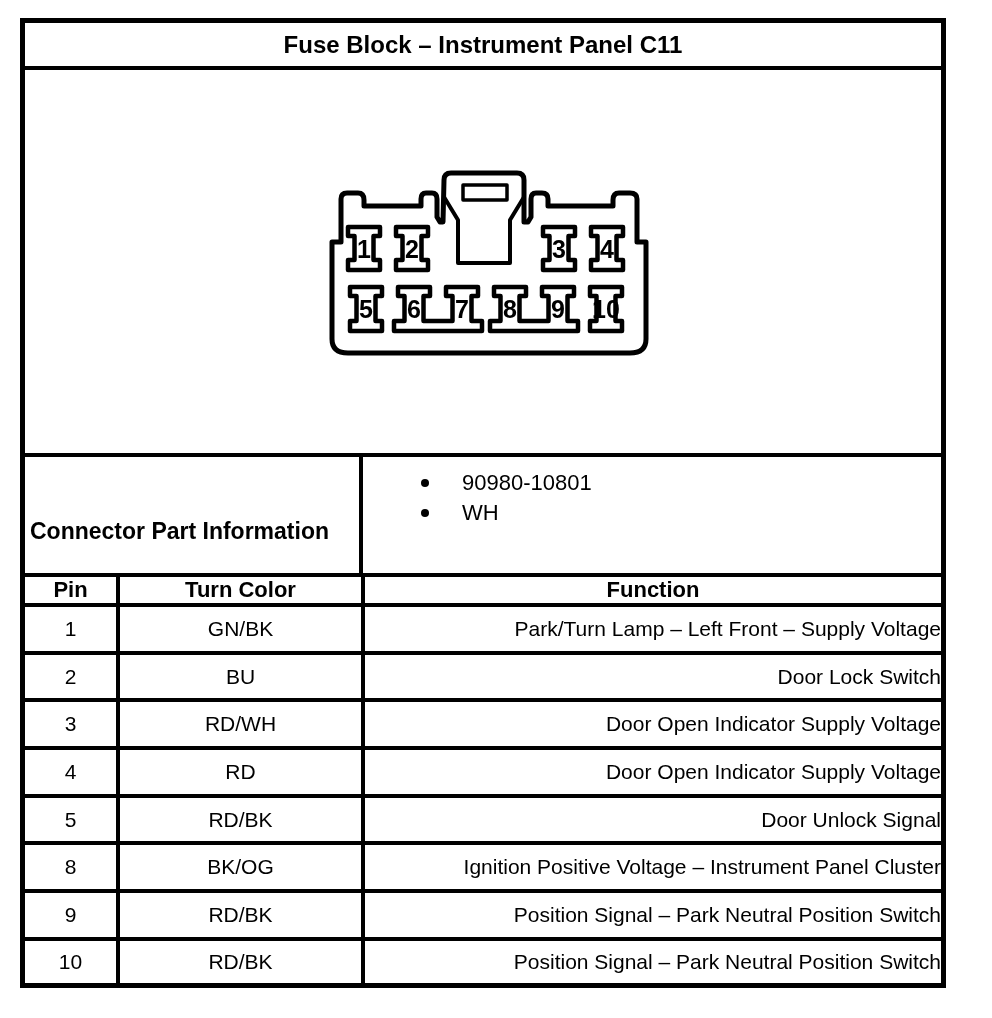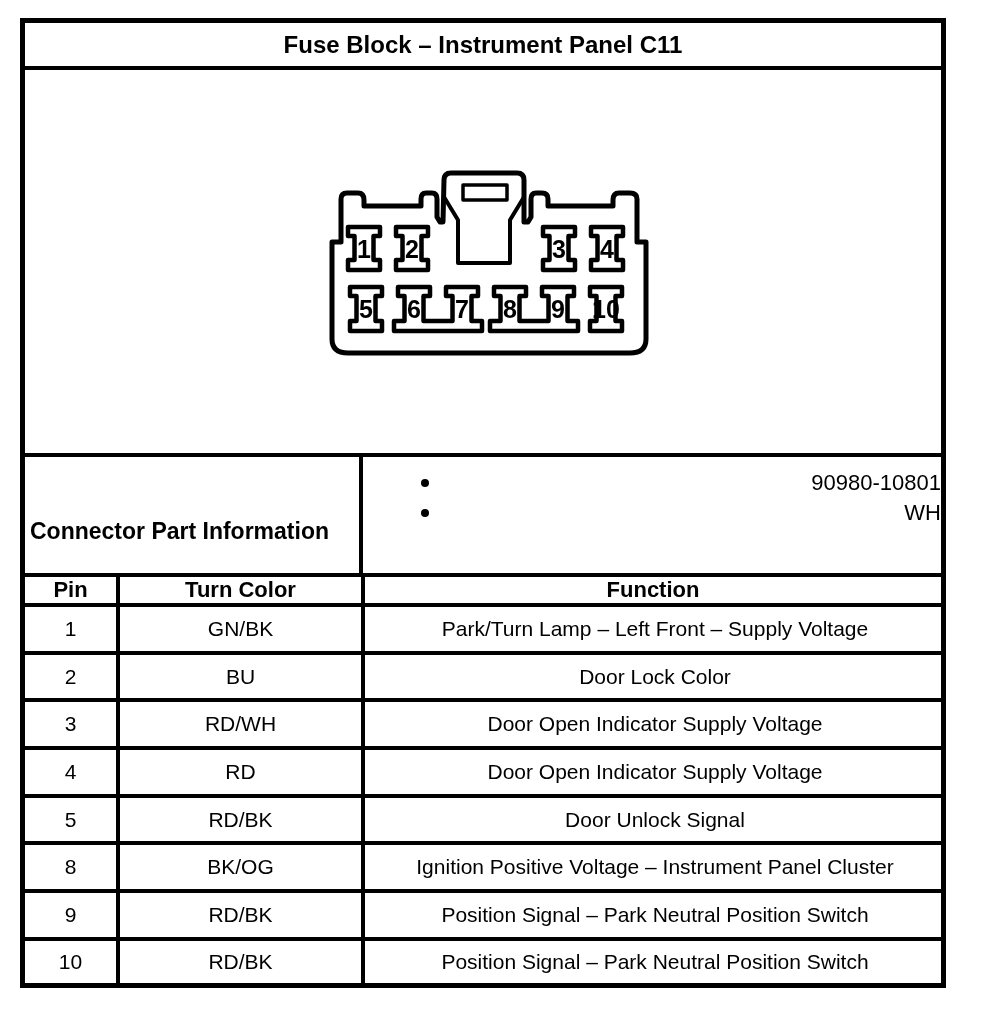--- a/index.html
+++ b/index.html
@@ -47,7 +47,7 @@
   .cpi-right {
     flex:1; padding:11px 0 0 58px;
   }
-  .bullet-row { display:flex; align-items:center; height:30px;justify-content:space-between; }
+  .bullet-row { display:flex; align-items:center; height:30px; }
   .bullet-row .dot {
     width:8px; height:8px; border-radius:50%; background:#000;
     margin-right:33px; flex:0 0 auto;

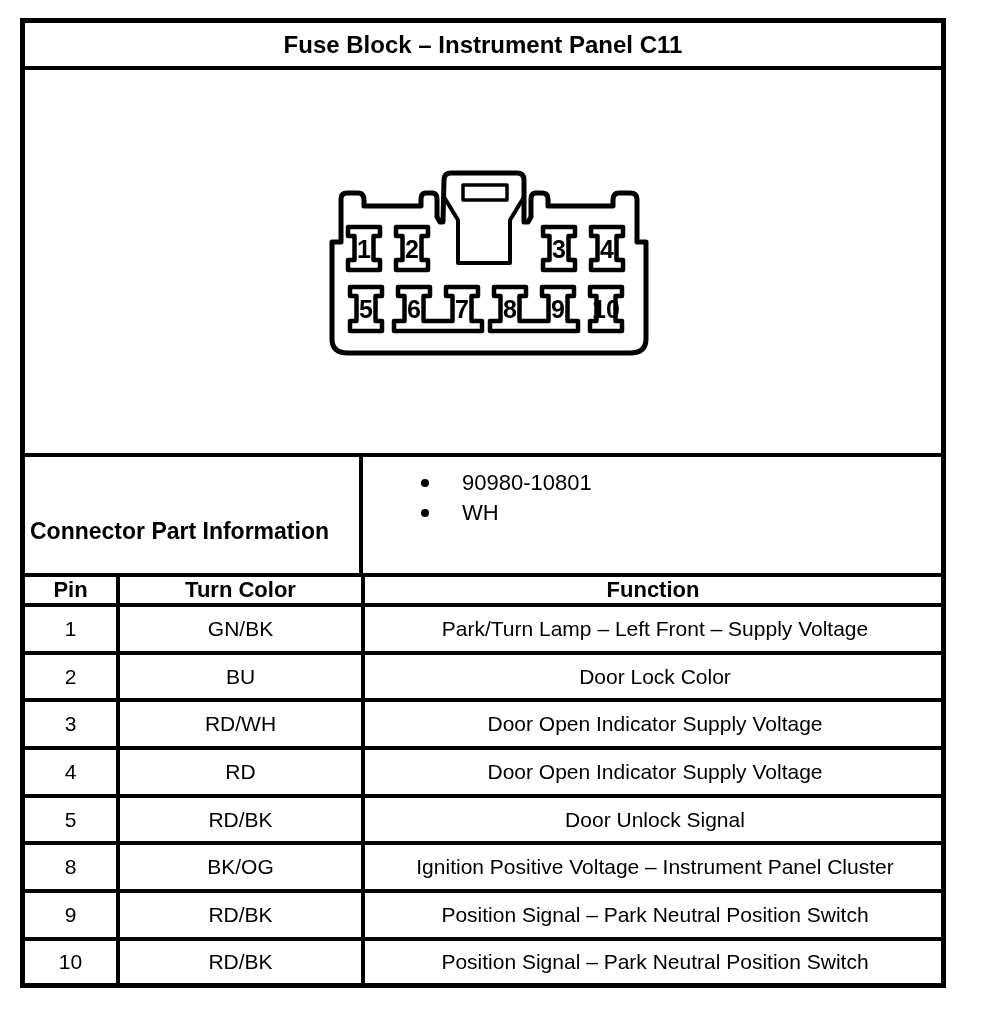--- a/index.html
+++ b/index.html
@@ -65,7 +65,7 @@
   col.c1 { width:93px; }
   col.c2 { width:245px; }
   td.c-pin, td.c-wc { text-align:center; }
-  td.c-fn { text-align:center; padding-left:4px; }
+  td.c-fn { text-align:right; padding-left:4px; }
   .pin-num {
     font-family:"Liberation Sans", sans-serif;
     font-size:25px; font-weight:bold; fill:#000;

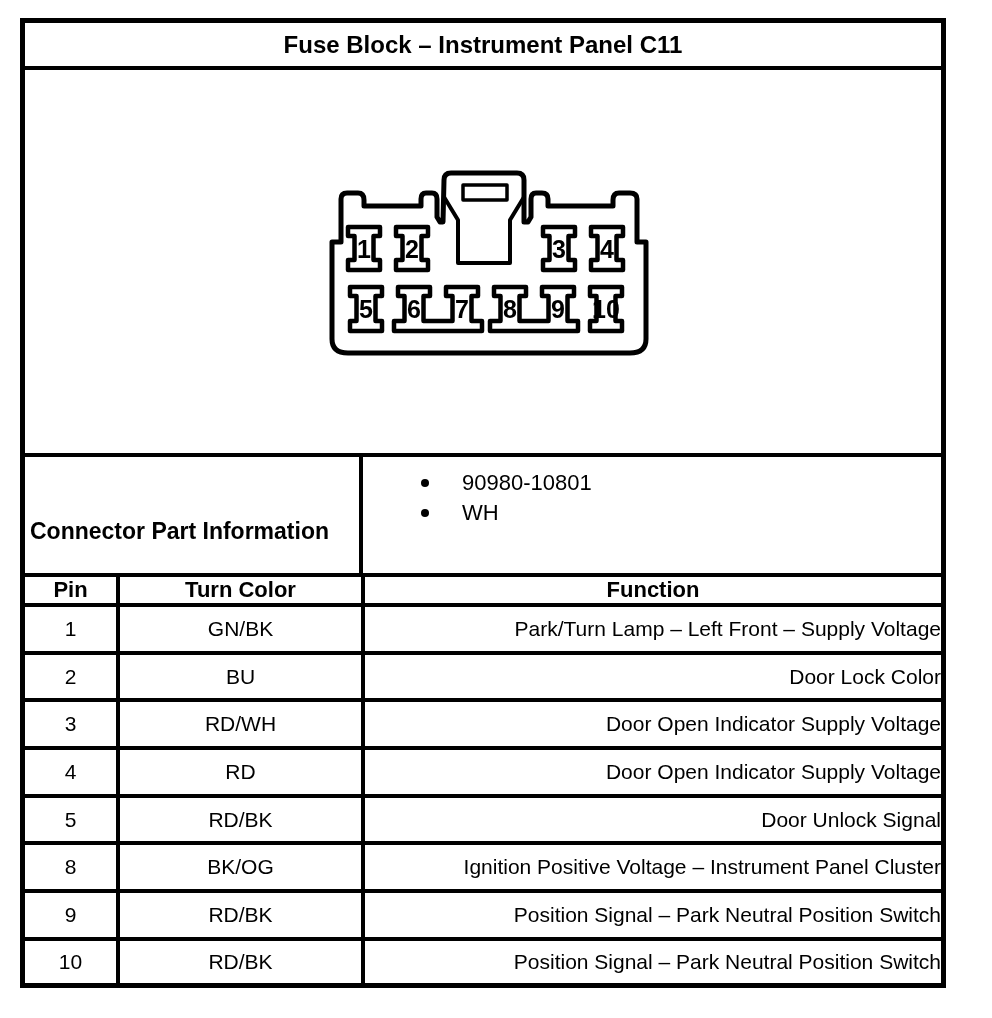--- a/index.html
+++ b/index.html
@@ -166,7 +166,7 @@
           <tr>
             <td class="c-pin">2</td>
             <td class="c-wc">BU</td>
-            <td class="c-fn">Door Lock Color</td>
+            <td class="c-fn">Door Lock Switch</td>
           </tr>
           <tr>
             <td class="c-pin">3</td>

